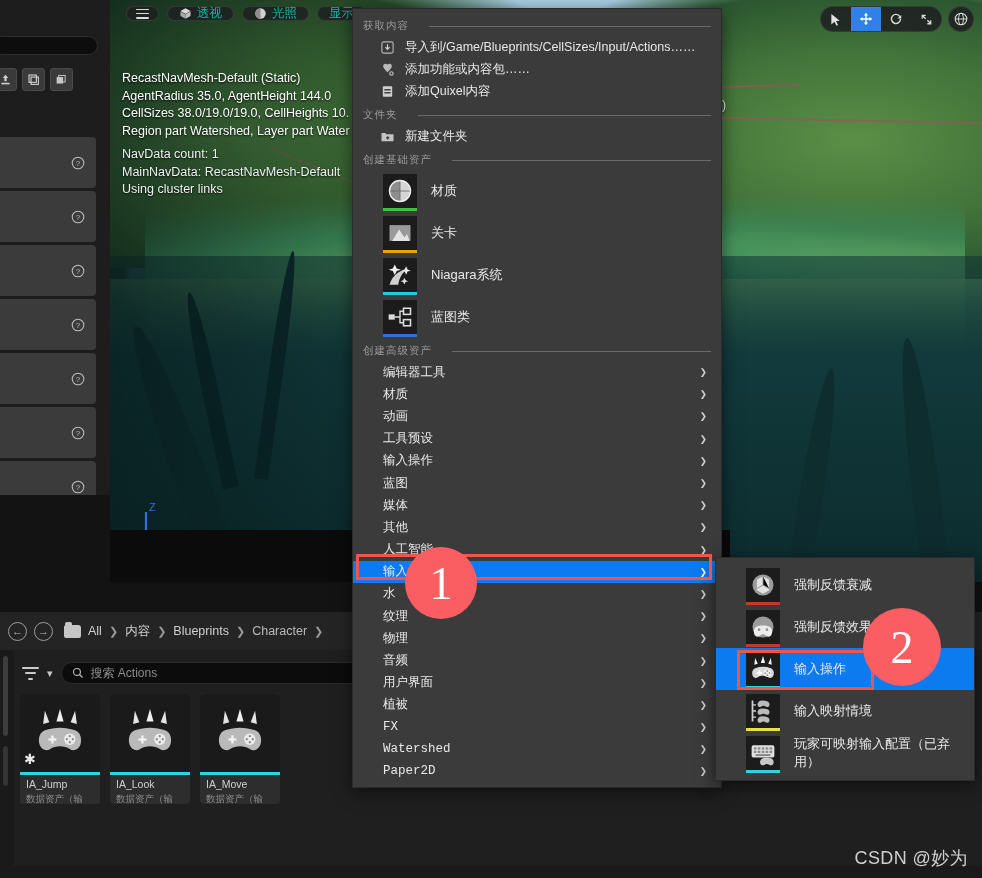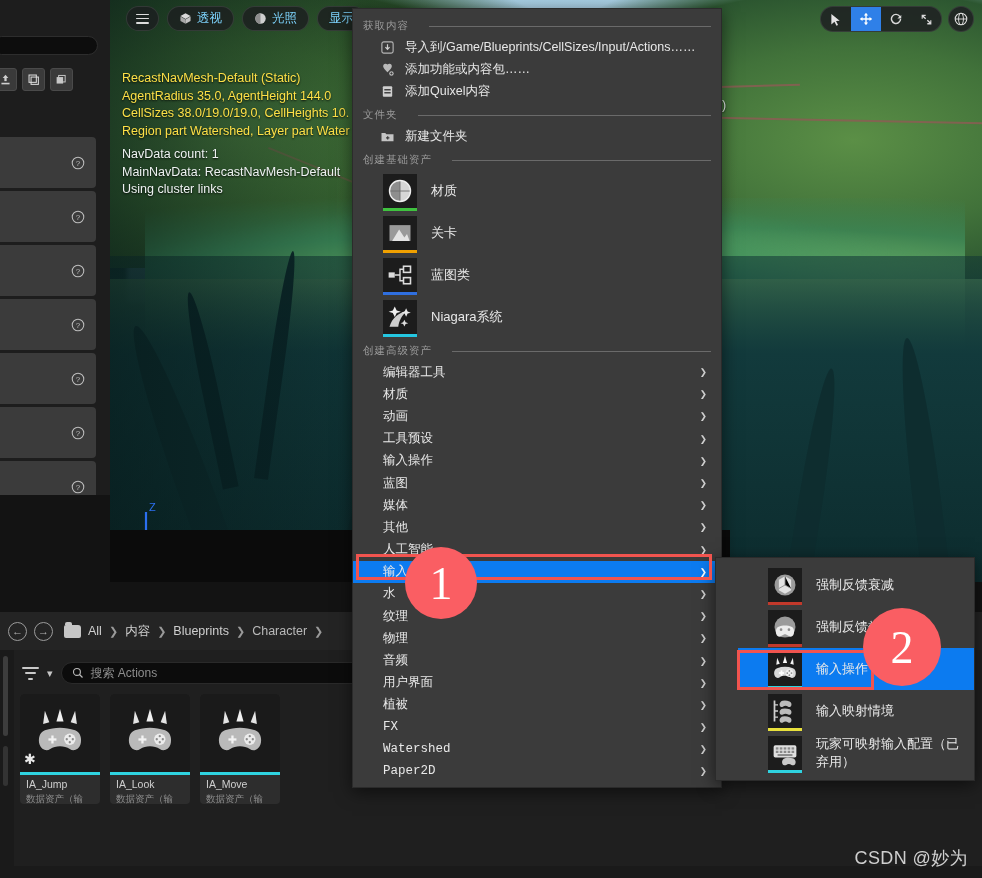--- a/index.html
+++ b/index.html
@@ -46,8 +46,8 @@
 
   
   .vpbarL { position:absolute; left:16px; top:6px; display:flex; align-items:center; gap:8px; }
-  .pill { height:25px; border-radius:13px; background:rgba(28,30,32,.82); display:flex;
-     align-items:center; gap:5px; padding:0 11px; color:#7dd3fc; font-size:12.5px;
+  .pill { height:15px; border-radius:13px; background:rgba(28,30,32,.82); display:flex;
+     align-items:center; gap:5px; padding:0 11px; color:#14b8a6; font-size:12.5px;
      border:1px solid rgba(255,255,255,.10); }
   .pill.icononly { padding:0 9px; }
   .hamb { width:13px; height:10px; display:flex; flex-direction:column; justify-content:space-between; }

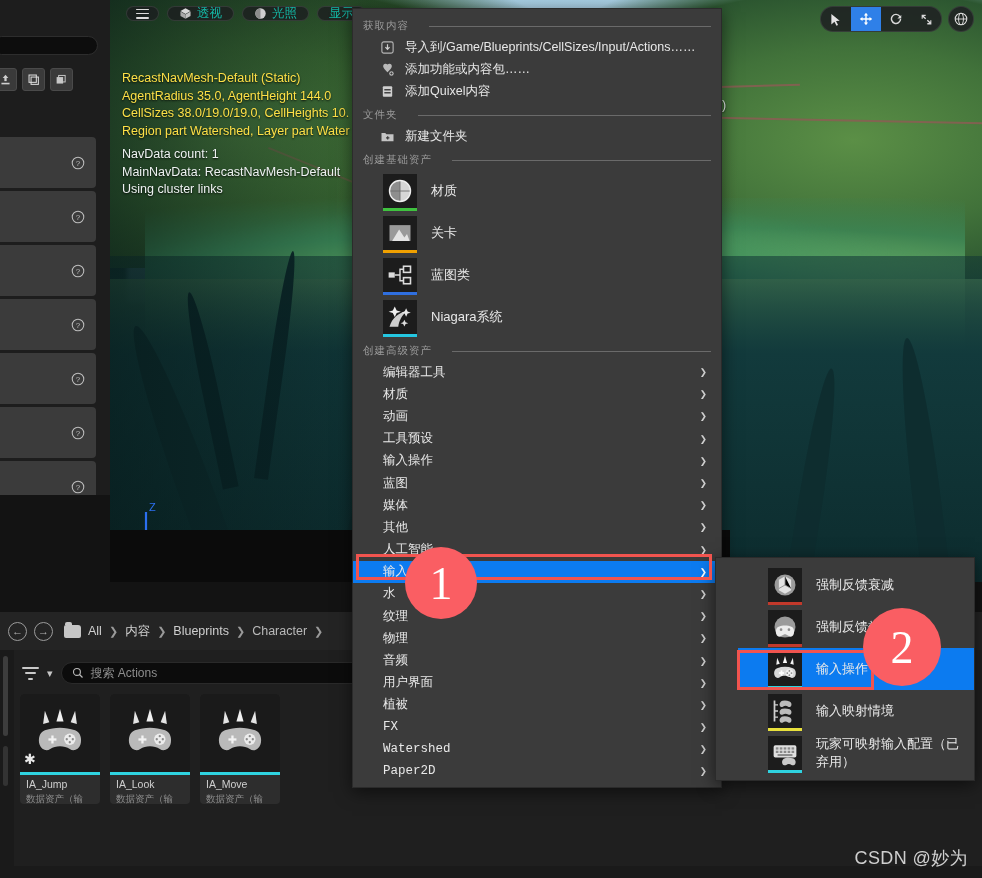--- a/index.html
+++ b/index.html
@@ -36,7 +36,7 @@
      background:linear-gradient(90deg, rgba(5,22,22,.58), rgba(5,22,22,0)); }
 
   
-  .dbg { position:absolute; left:12px; top:70px; color:#fde047; font-size:12.5px; line-height:17.5px;
+  .dbg { position:absolute; left:12px; top:70px; color:#ffffff; font-size:12.5px; line-height:17.5px;
      text-shadow:0 1px 2px rgba(0,0,0,.85); white-space:pre; font-family:"Liberation Sans",sans-serif;}
   .dbg2 { position:absolute; left:12px; top:146px; color:#eef2f2; font-size:12.5px; line-height:17.5px;
      text-shadow:0 1px 2px rgba(0,0,0,.85); white-space:pre;}

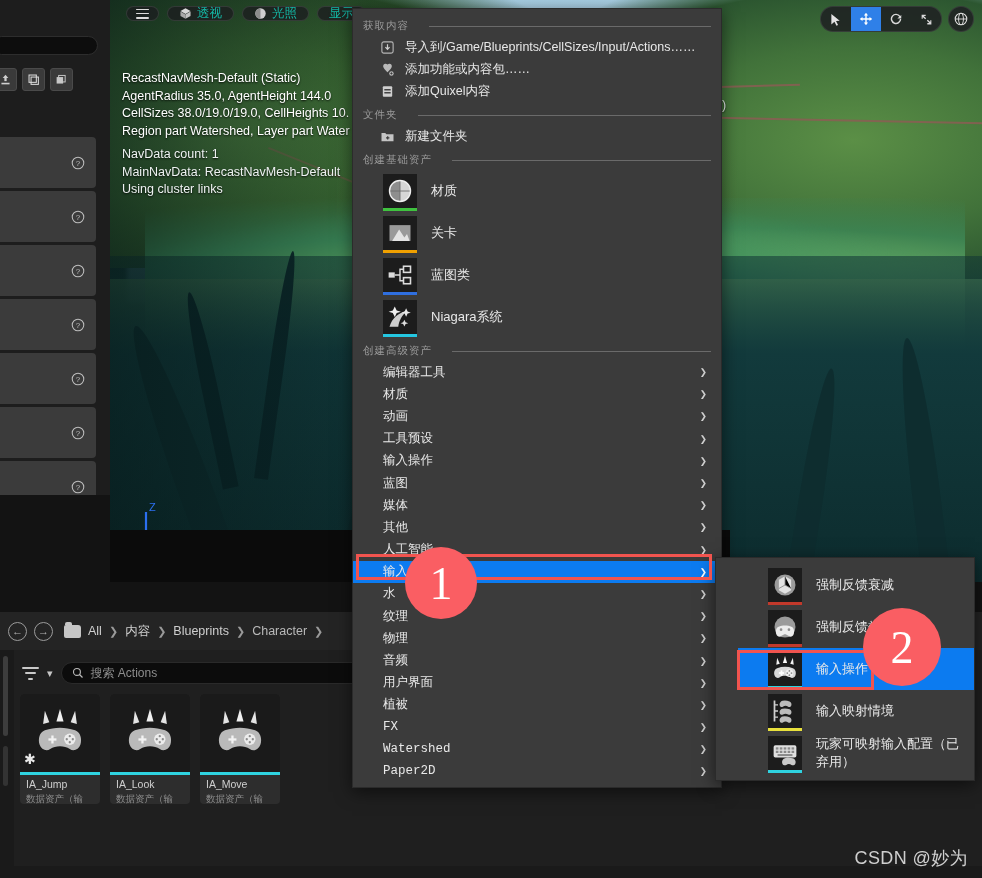--- a/index.html
+++ b/index.html
@@ -552,6 +552,18 @@
     <div class="mi big">
       <span class="asset">
         <svg width="28" height="28" viewBox="0 0 32 32">
+          <path d="M4 27c3-10 10-16 20-18-6 5-9 11-10 18z" fill="#cfcfcf"></path>
+          <path d="M10 4l2.2 4.6L17 10l-4.8 1.4L10 16l-2.2-4.6L3 10l4.8-1.4z" fill="#f0f0f0"></path>
+          <path d="M23 6l1.7 3.6L28.4 11l-3.7 1.1L23 15.7l-1.7-3.6L17.6 11l3.7-1.4z" fill="#e8e8e8"></path>
+          <path d="M21 19l1.4 2.9 3 1.1-3 .9-1.4 2.9-1.4-2.9-3-.9 3-1.1z" fill="#e0e0e0"></path>
+          </svg>
+        <span class="bar" style="background:#24c6e0;"></span>
+      </span>
+      <span class="txt">Niagara系统</span>
+    </div>
+    <div class="mi big">
+      <span class="asset">
+        <svg width="28" height="28" viewBox="0 0 32 32">
           <rect x="3" y="13" width="7" height="6" fill="#dcdcdc"></rect>
           <rect x="20" y="6" width="8" height="7" fill="none" stroke="#dcdcdc" stroke-width="1.8"></rect>
           <rect x="20" y="19" width="8" height="7" fill="none" stroke="#dcdcdc" stroke-width="1.8"></rect>
@@ -560,18 +572,6 @@
         <span class="bar" style="background:#2f6fe0;"></span>
       </span>
       <span class="txt">蓝图类</span>
-    </div>
-    <div class="mi big">
-      <span class="asset">
-        <svg width="28" height="28" viewBox="0 0 32 32">
-          <path d="M4 27c3-10 10-16 20-18-6 5-9 11-10 18z" fill="#cfcfcf"></path>
-          <path d="M10 4l2.2 4.6L17 10l-4.8 1.4L10 16l-2.2-4.6L3 10l4.8-1.4z" fill="#f0f0f0"></path>
-          <path d="M23 6l1.7 3.6L28.4 11l-3.7 1.1L23 15.7l-1.7-3.6L17.6 11l3.7-1.4z" fill="#e8e8e8"></path>
-          <path d="M21 19l1.4 2.9 3 1.1-3 .9-1.4 2.9-1.4-2.9-3-.9 3-1.1z" fill="#e0e0e0"></path>
-          </svg>
-        <span class="bar" style="background:#24c6e0;"></span>
-      </span>
-      <span class="txt">Niagara系统</span>
     </div>
 
     <div class="sect">

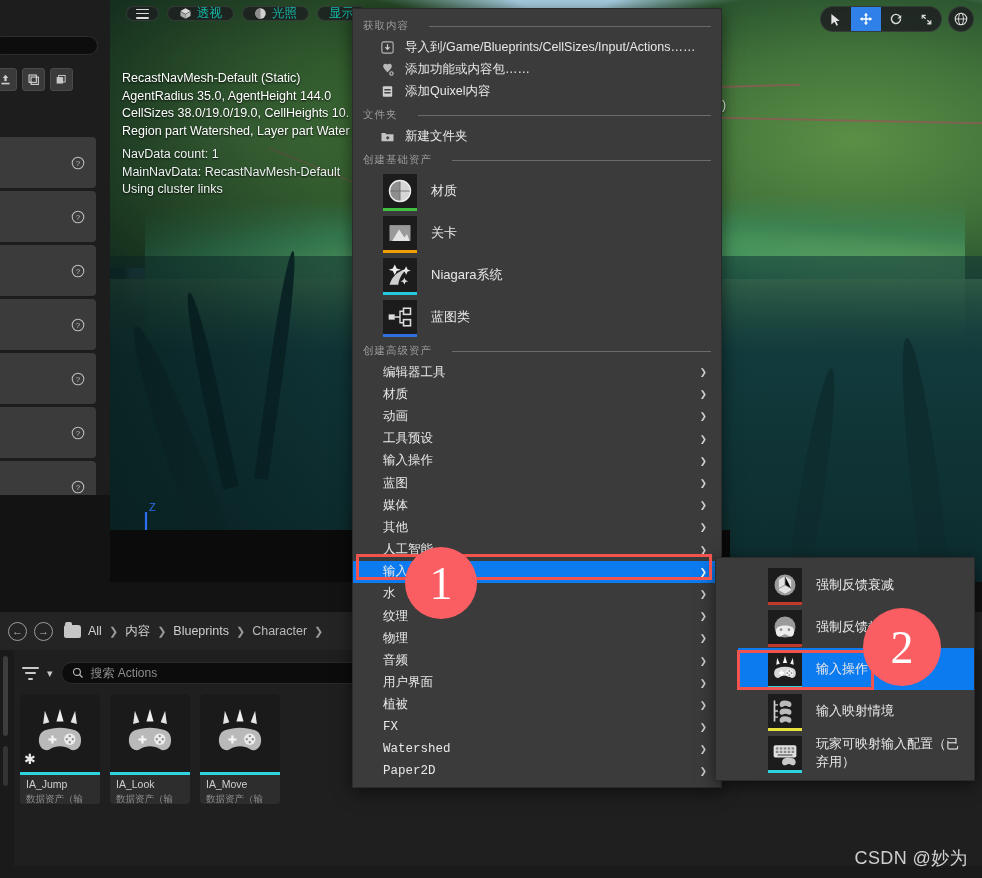--- a/index.html
+++ b/index.html
@@ -147,7 +147,7 @@
   .submenu { position:absolute; left:715px; top:557px; width:260px; background:#3b3b3b;
      border:1px solid #2b2b2b; box-shadow:0 4px 16px rgba(0,0,0,.55); padding:6px 0; }
   .sub-mi { display:flex; align-items:center; height:42px; padding:0 10px 0 30px; gap:14px;
-     color:#e8e8e8; font-size:13px; position:relative;margin-left:22px; }
+     color:#e8e8e8; font-size:13px; position:relative; }
   .sub-mi .asset { width:34px; height:34px; background:#1c1c1c; position:relative; flex:0 0 34px;
      display:flex; align-items:center; justify-content:center; }
   .sub-mi .asset .bar { position:absolute; left:0; bottom:-3px; width:34px; height:3px; }

